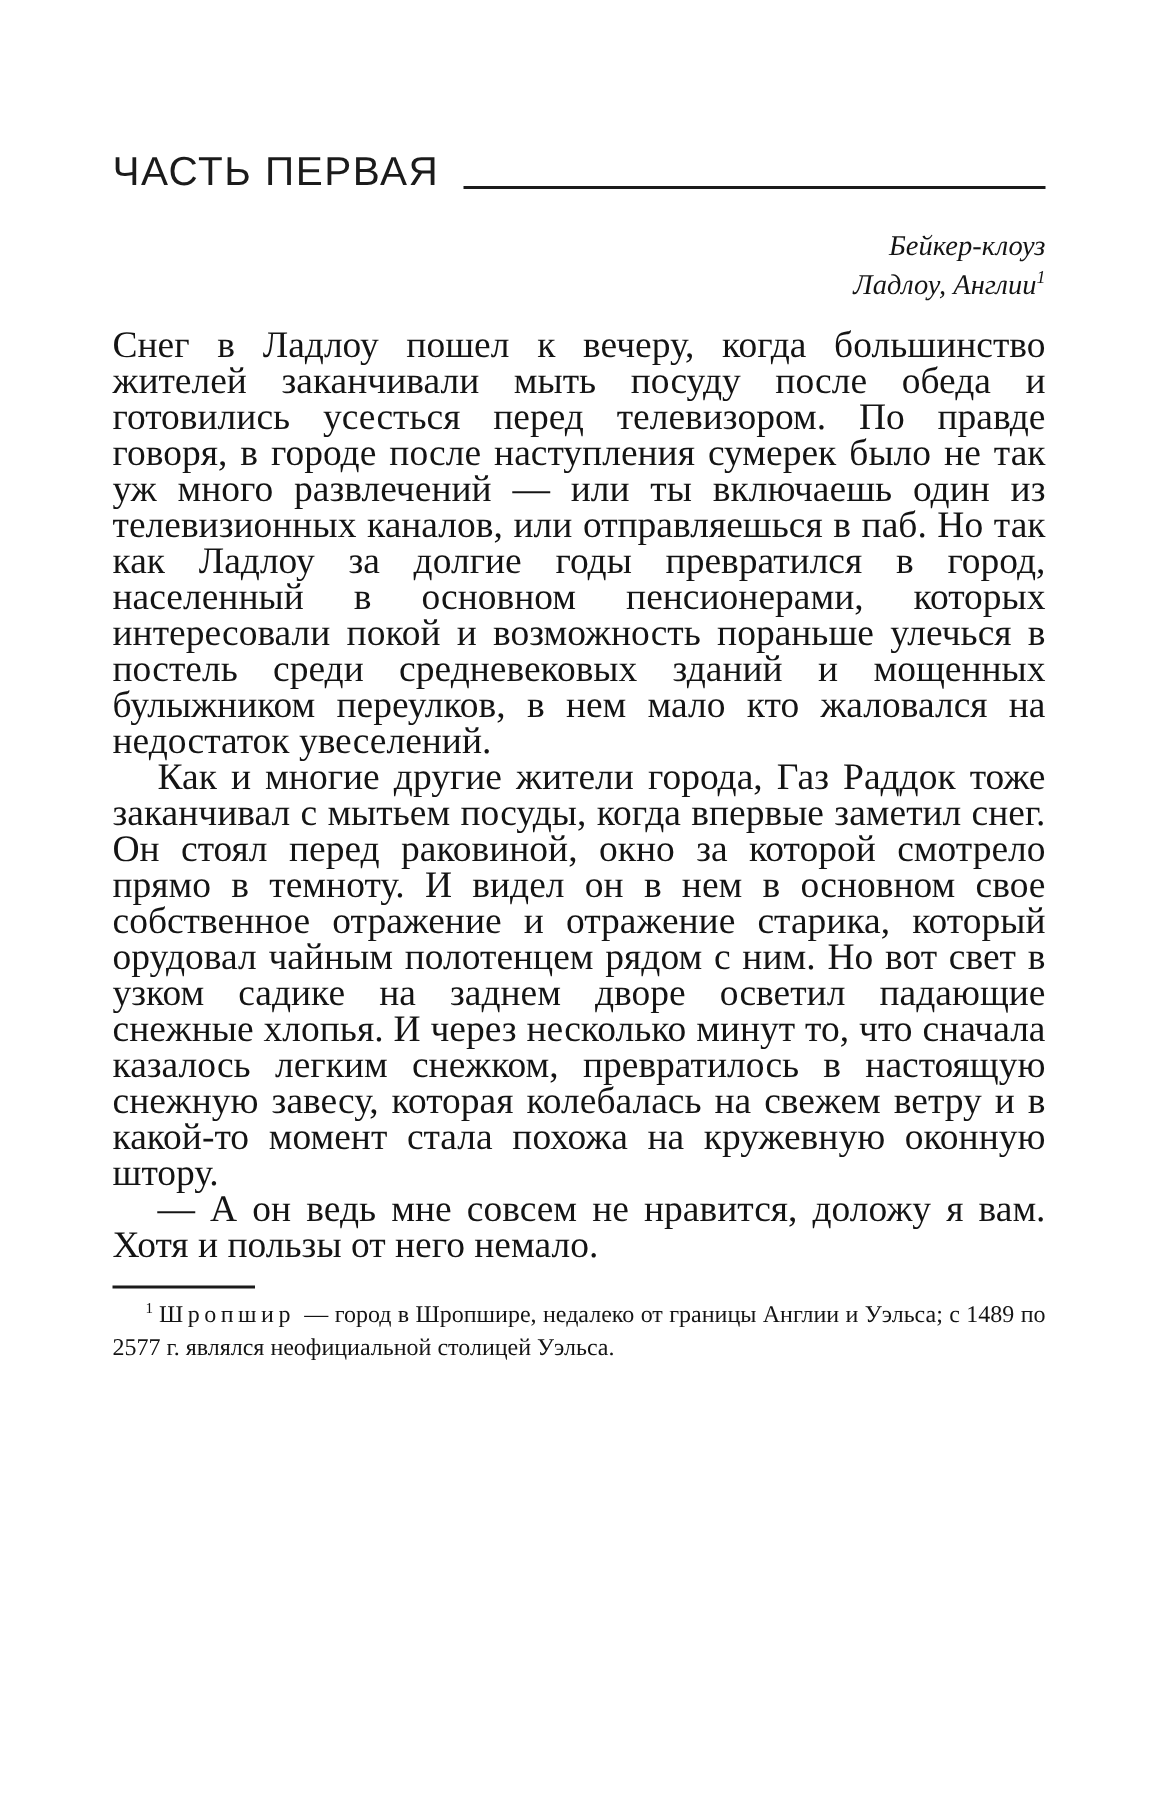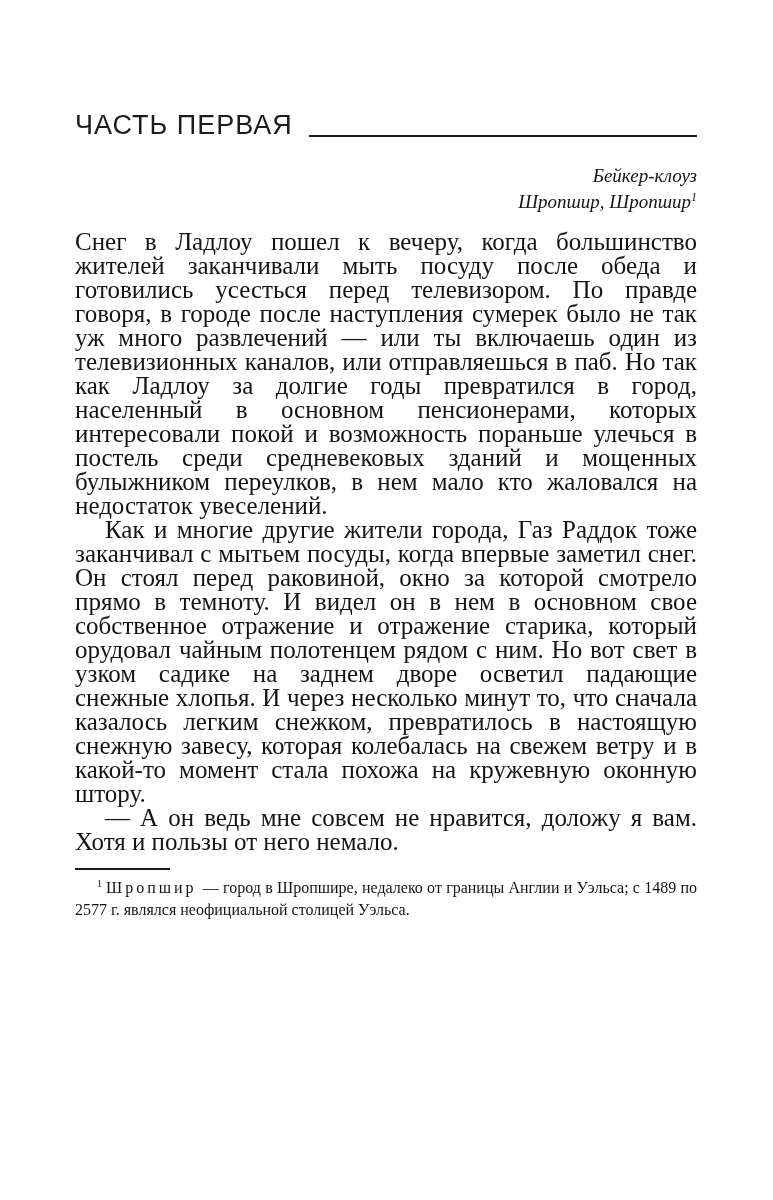--- a/index.html
+++ b/index.html
@@ -8,7 +8,7 @@
     position: relative;
     width: 773px;
     height: 924px;
-    margin: 16px auto;
+    margin: 5px auto;
     background: #ffffff;
     color: #141414;
     overflow: hidden;

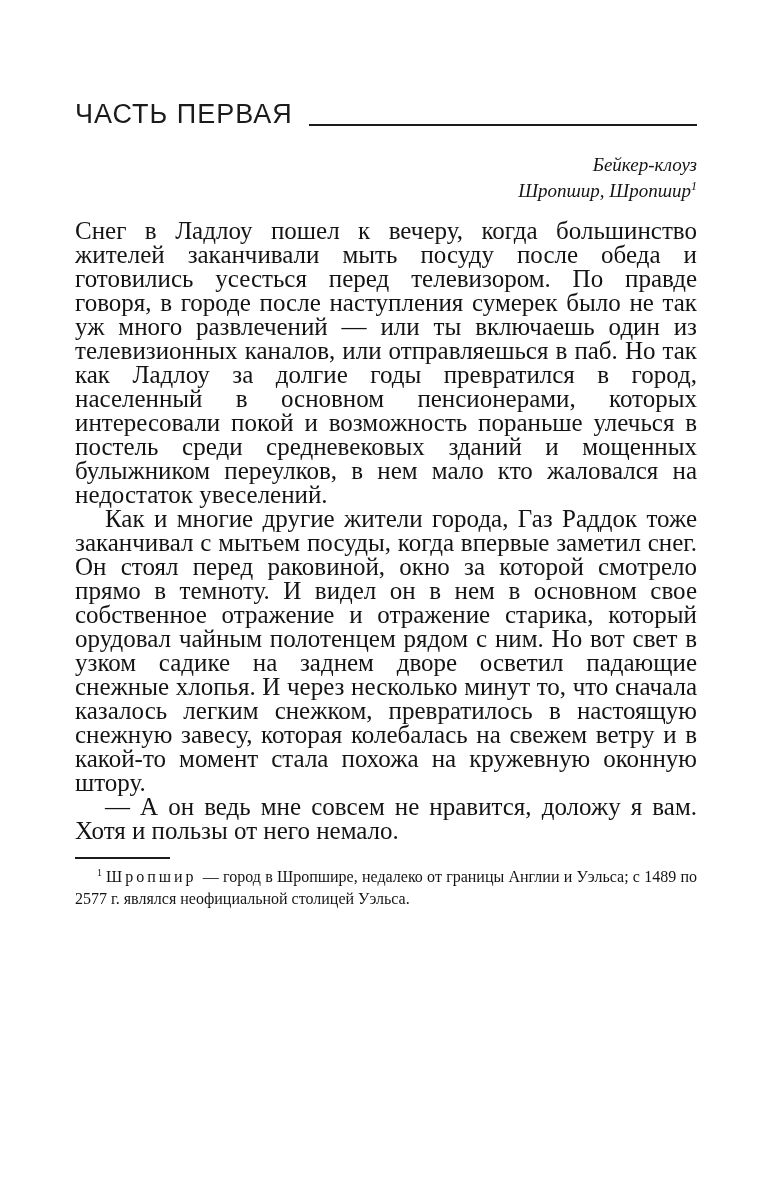--- a/index.html
+++ b/index.html
@@ -132,7 +132,7 @@
 
     <div class="location">
       <div>Бейкер-клоуз</div>
-      <div><span>Шропшир, Шропшир</span><sup>1</sup></div>
+      <div><span>Ладлоу, Англии</span><sup>1</sup></div>
     </div>
 
     <div class="body-text">

